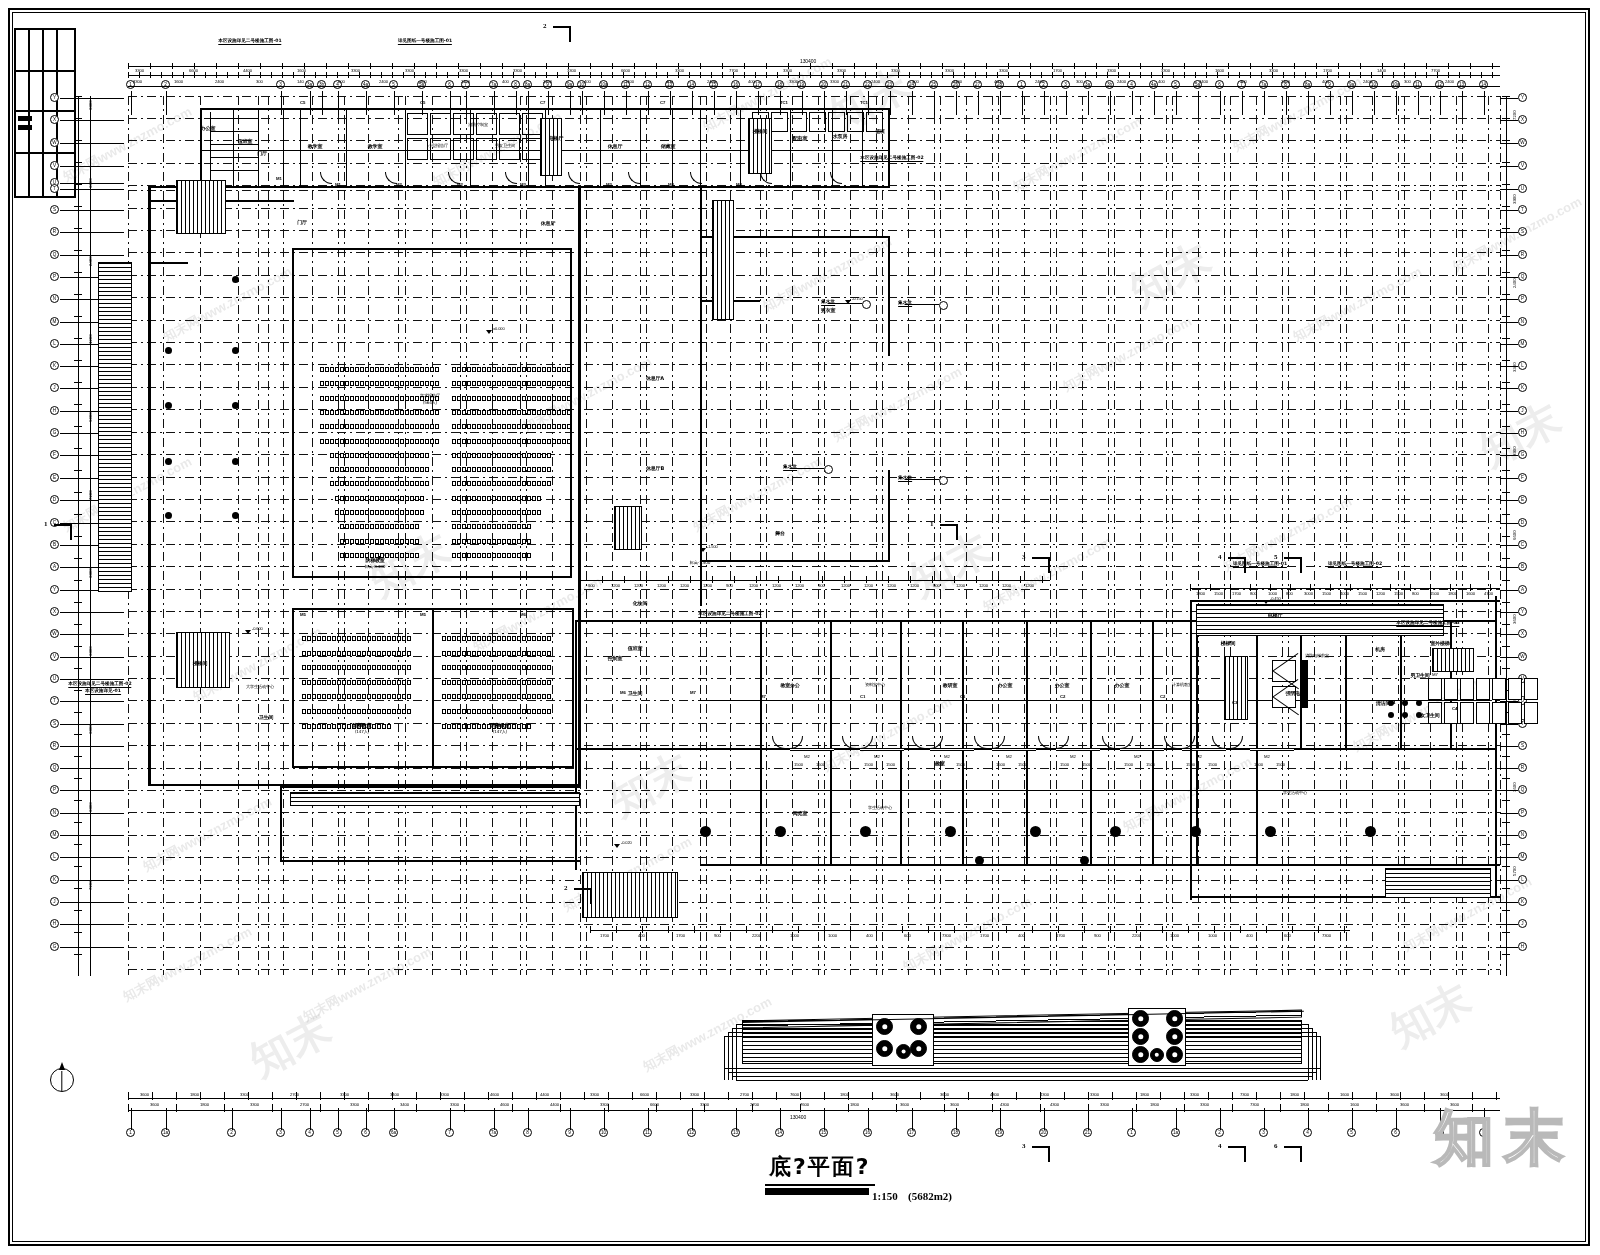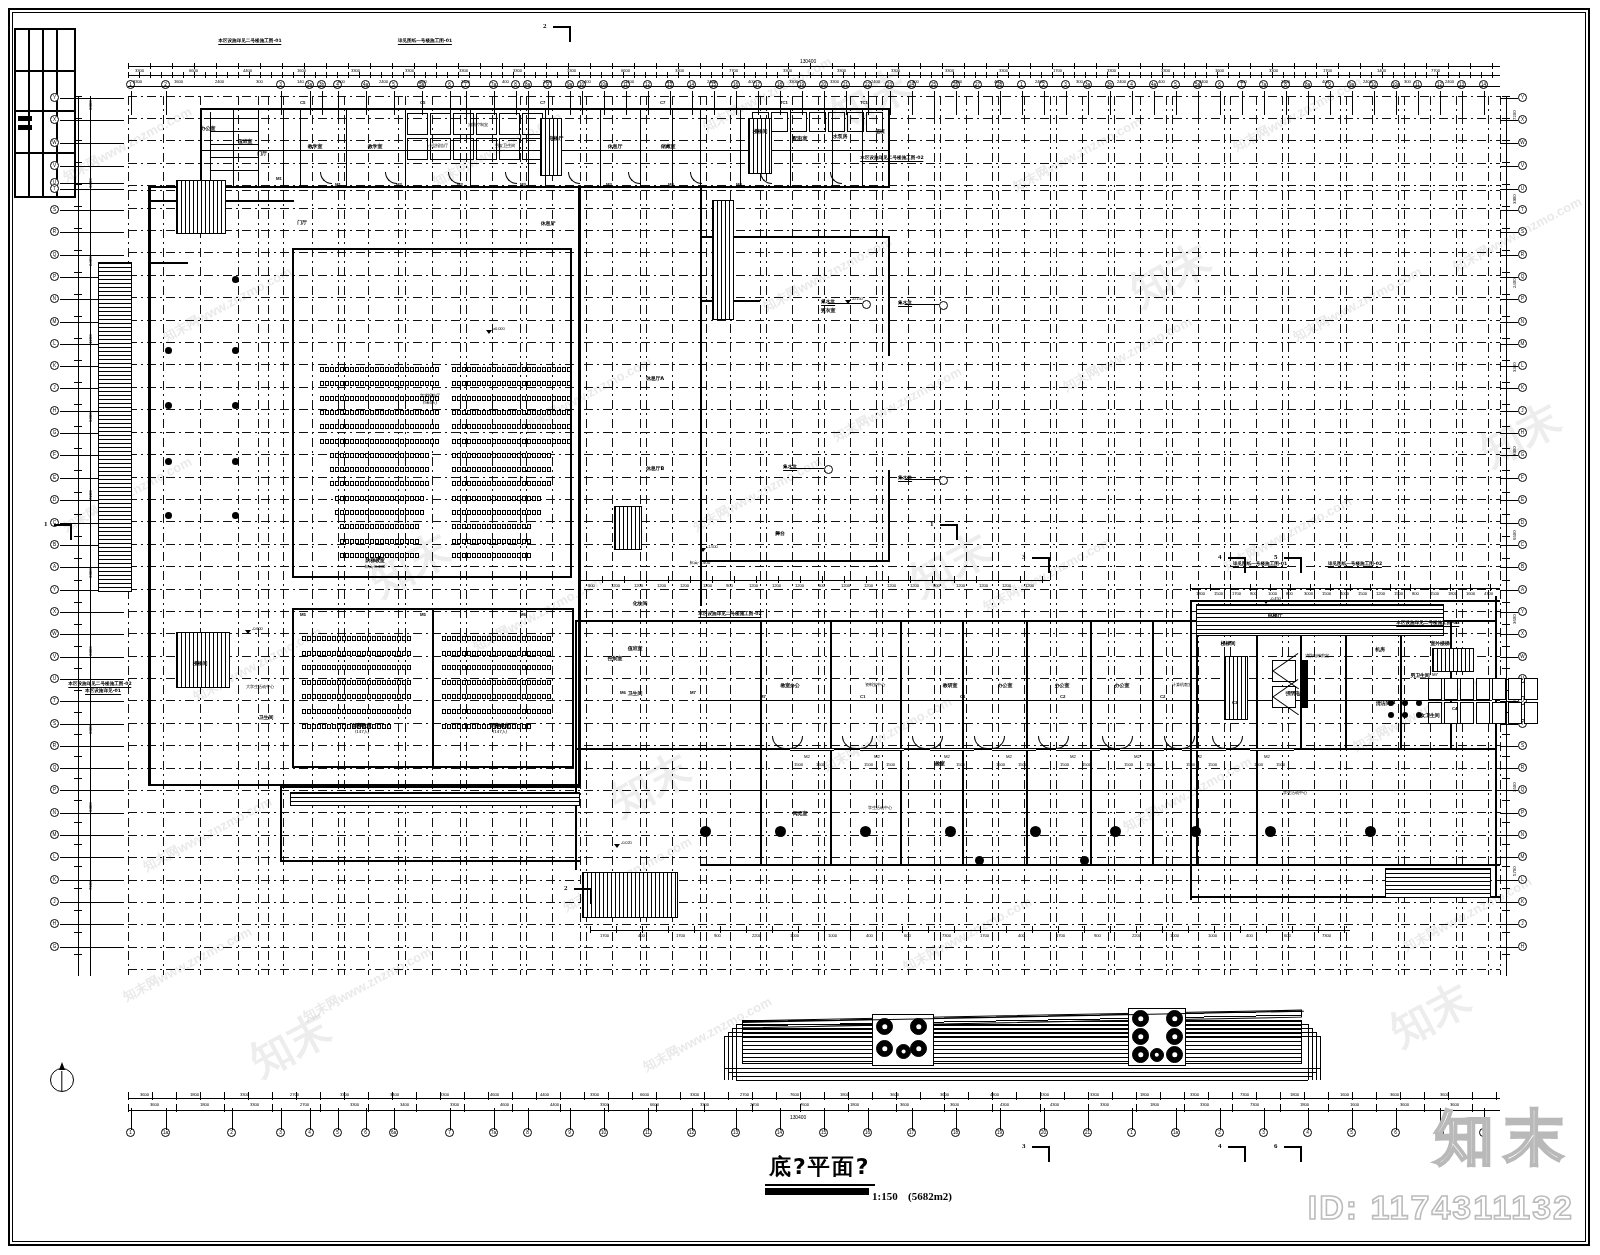--- a/index.html
+++ b/index.html
@@ -2678,7 +2678,6 @@
   <div class="title-scale" style="left:908px;top:1190px">(5682m2)</div>
 
   <div class="brand">知末</div>
-  <div class="brand-id">ID: 1174311132</div>
 </div>
 
 </body></html>

